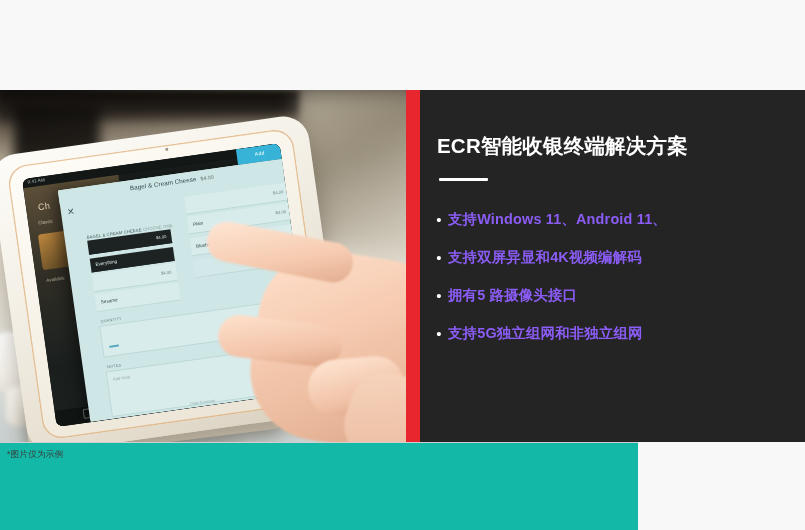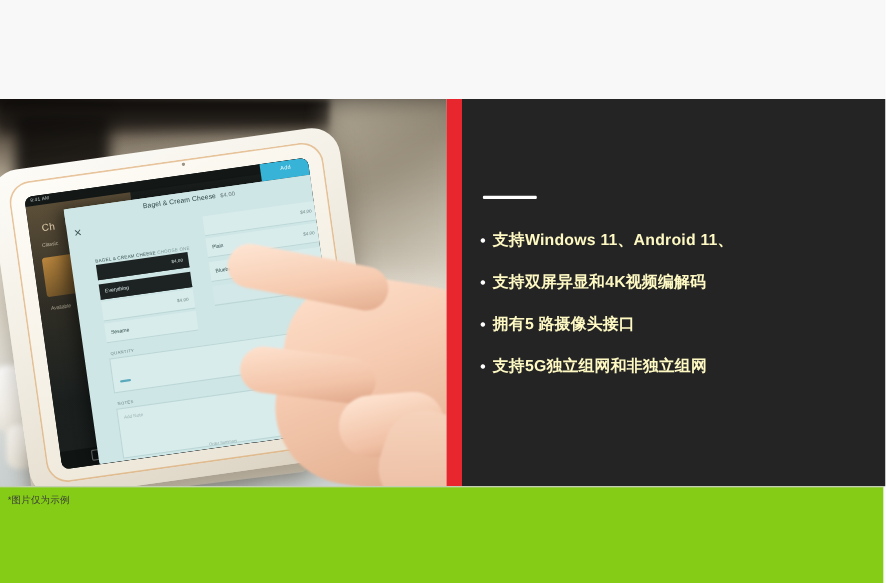--- a/index.html
+++ b/index.html
@@ -634,6 +634,7 @@
     <div class="red-bar"></div>
 
     <div class="panel">
+      <div class="panel-title">ECR智能收银终端解决方案</div>
       <div class="title-rule"></div>
 
       <div class="bullets">

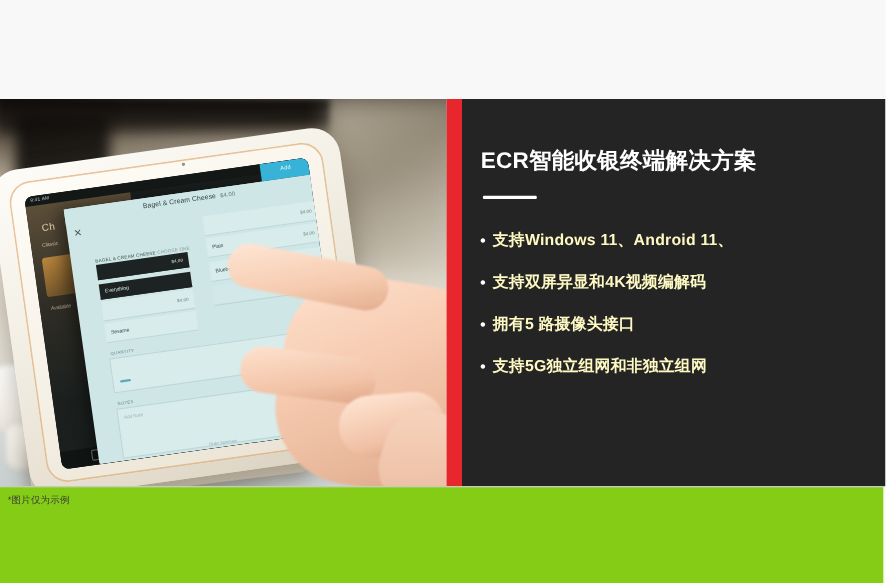--- a/index.html
+++ b/index.html
@@ -479,7 +479,7 @@
   }
   .bullet .txt {
     flex: 1 1 auto;
-    color: #fef9c3;
+    color: #8b5cf6;
     font-size: 14.4px;
     font-weight: 700;
     line-height: 23px;

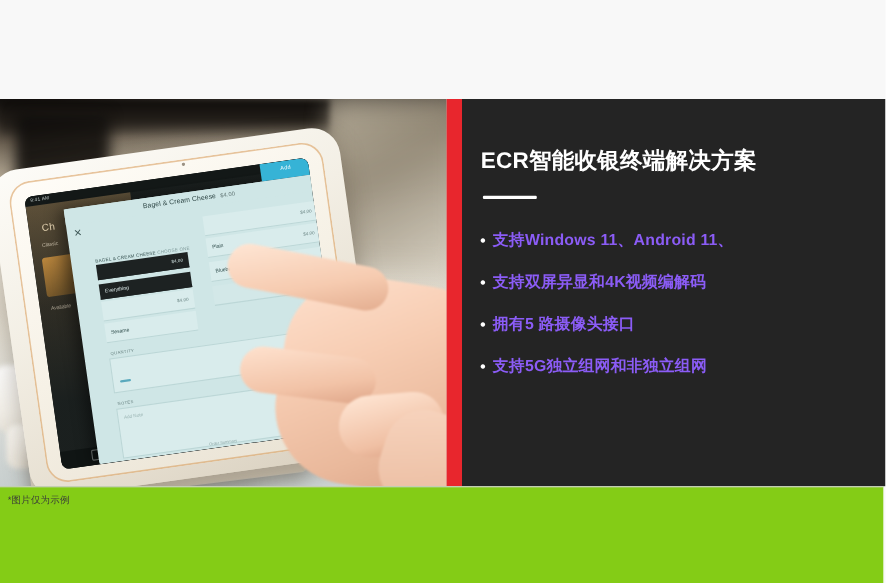--- a/index.html
+++ b/index.html
@@ -492,8 +492,8 @@
   .footer {
     position: absolute;
     left: 0; top: 442px;
-    width: 803px; height: 88px;
-    background: #84cc16;
+    width: 638px; height: 88px;
+    background: #14b8a6;
     border-top: 1px solid #cfcfcf;
   }
   .footnote {

